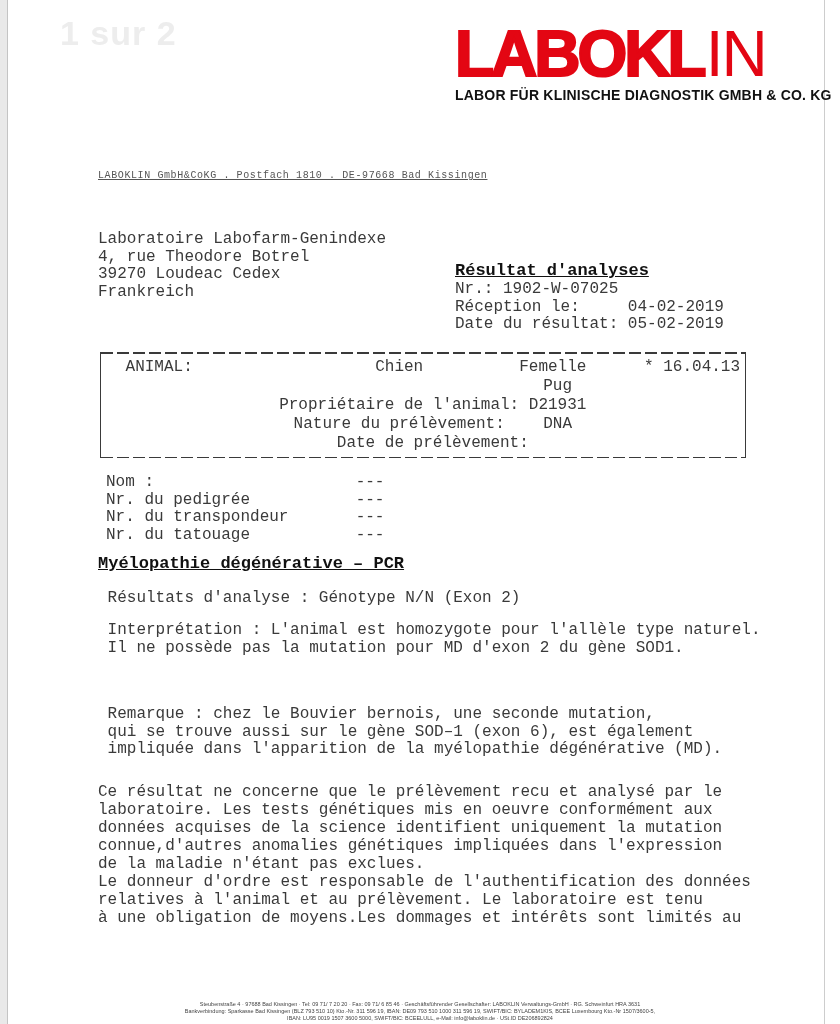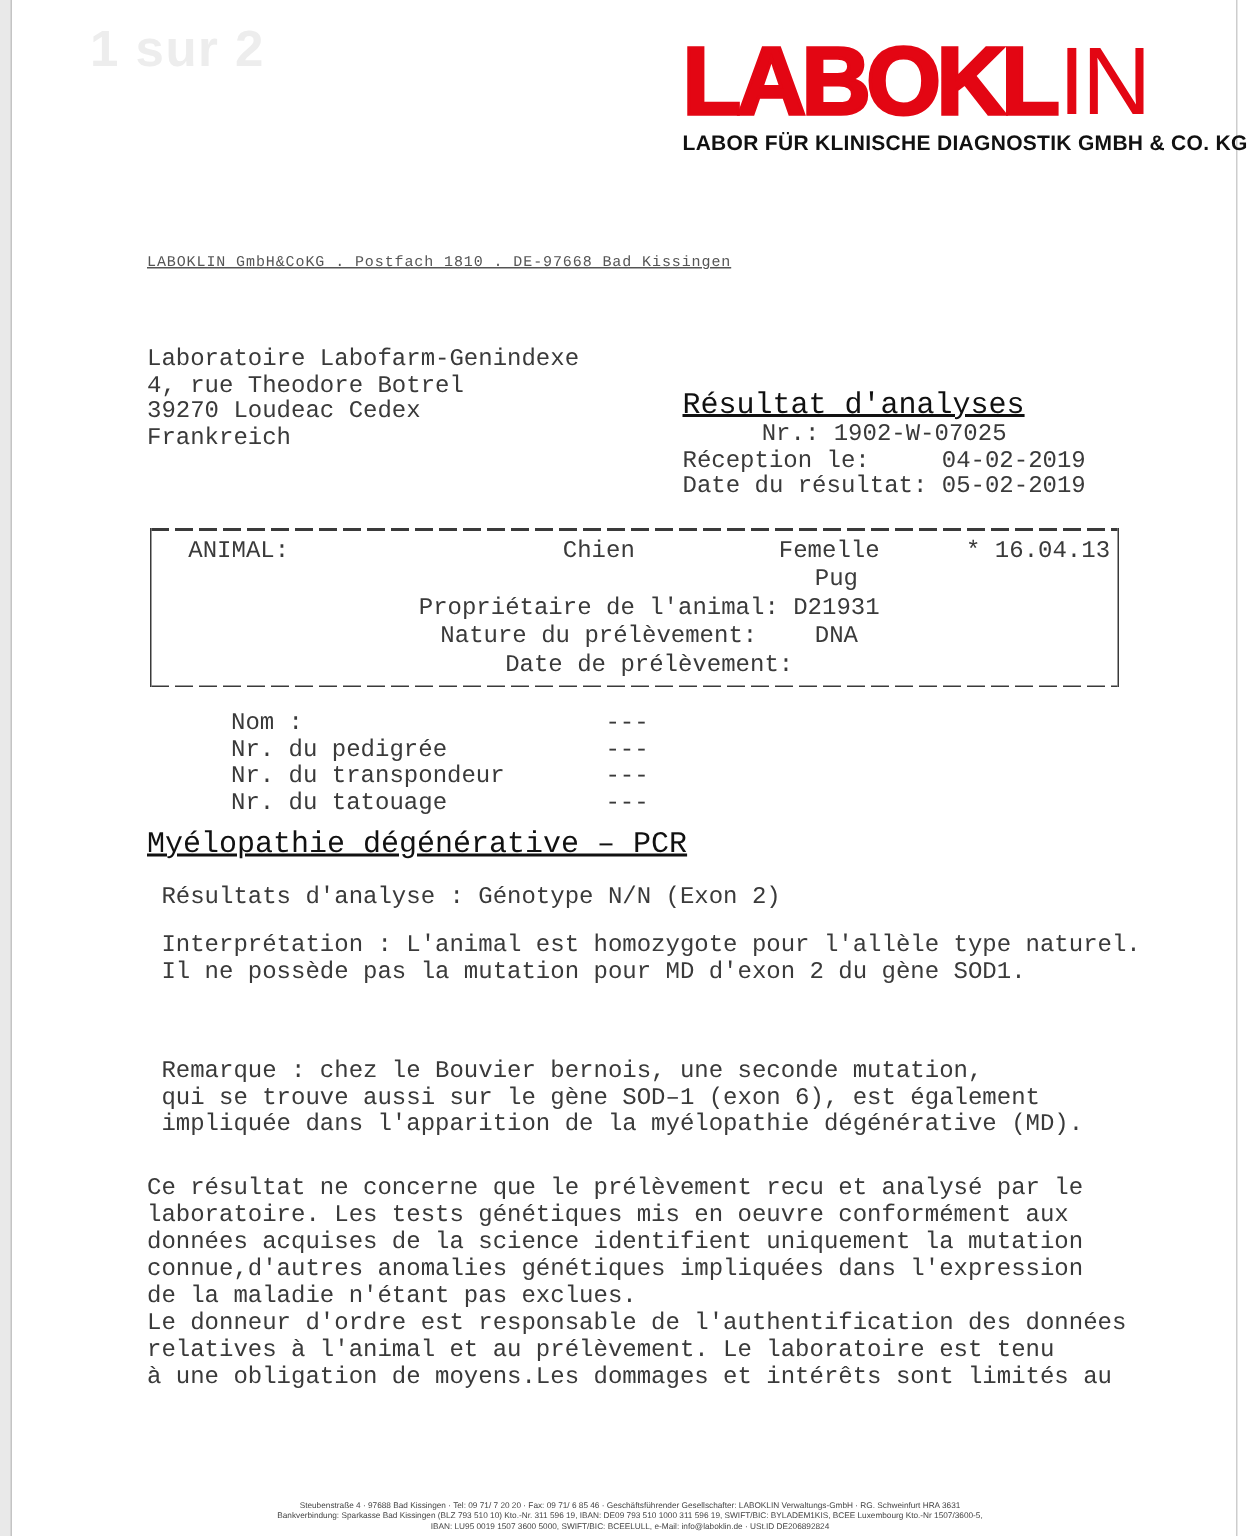--- a/index.html
+++ b/index.html
@@ -47,7 +47,7 @@
   .recipient { position:absolute; left:98px; top:231px; }
   .result-block { position:absolute; left:455px; top:262px; }
   .block-title {
-    font-size:20px; font-weight:normal; color:#111;
+    font-size:17px; font-weight:bold; color:#111;
     text-decoration:underline; white-space:pre; line-height:18px;
   }
   .result-lines { margin-top:1px;text-align:center; }

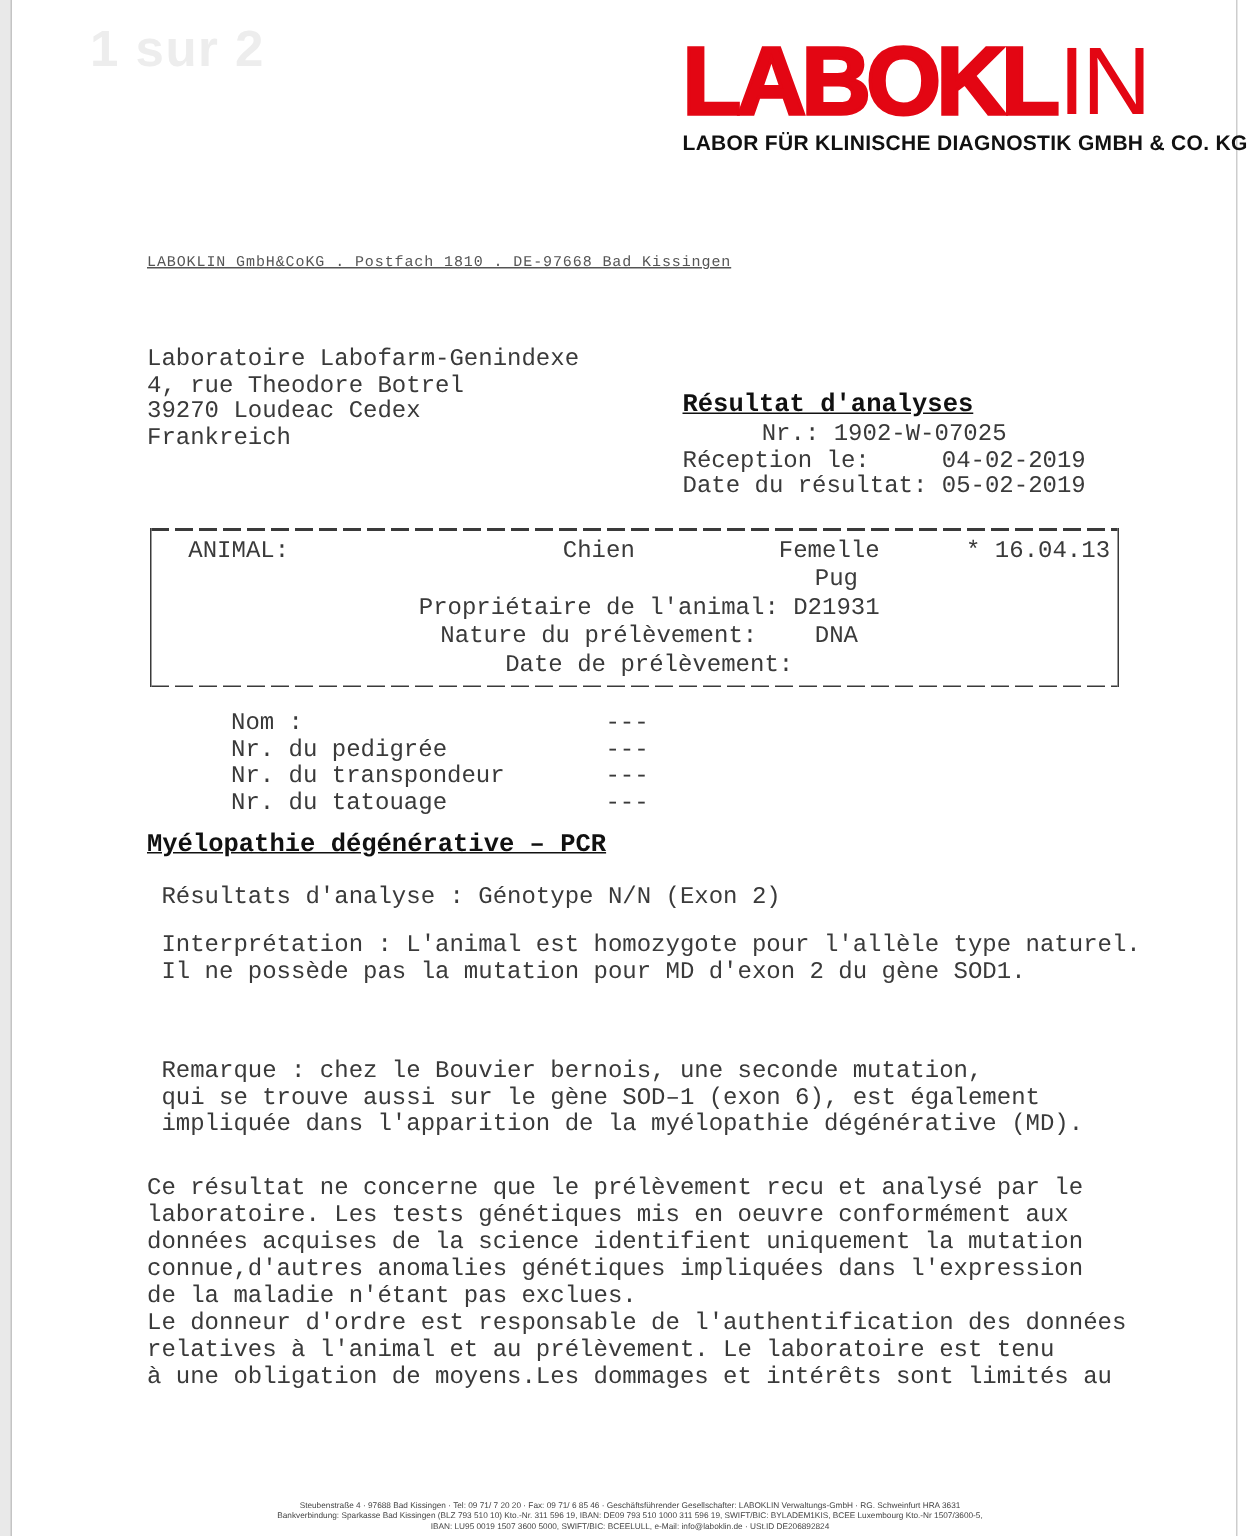--- a/index.html
+++ b/index.html
@@ -50,7 +50,7 @@
     font-size:17px; font-weight:bold; color:#111;
     text-decoration:underline; white-space:pre; line-height:18px;
   }
-  .result-lines { margin-top:1px;text-align:center; }
+  .result-lines { margin-top:1px; }
   .animal-box {
     position:absolute; left:100px; top:352px; width:646px; height:106px;
     border-left:1.5px solid #3a3a3a; border-right:1.5px solid #3a3a3a;

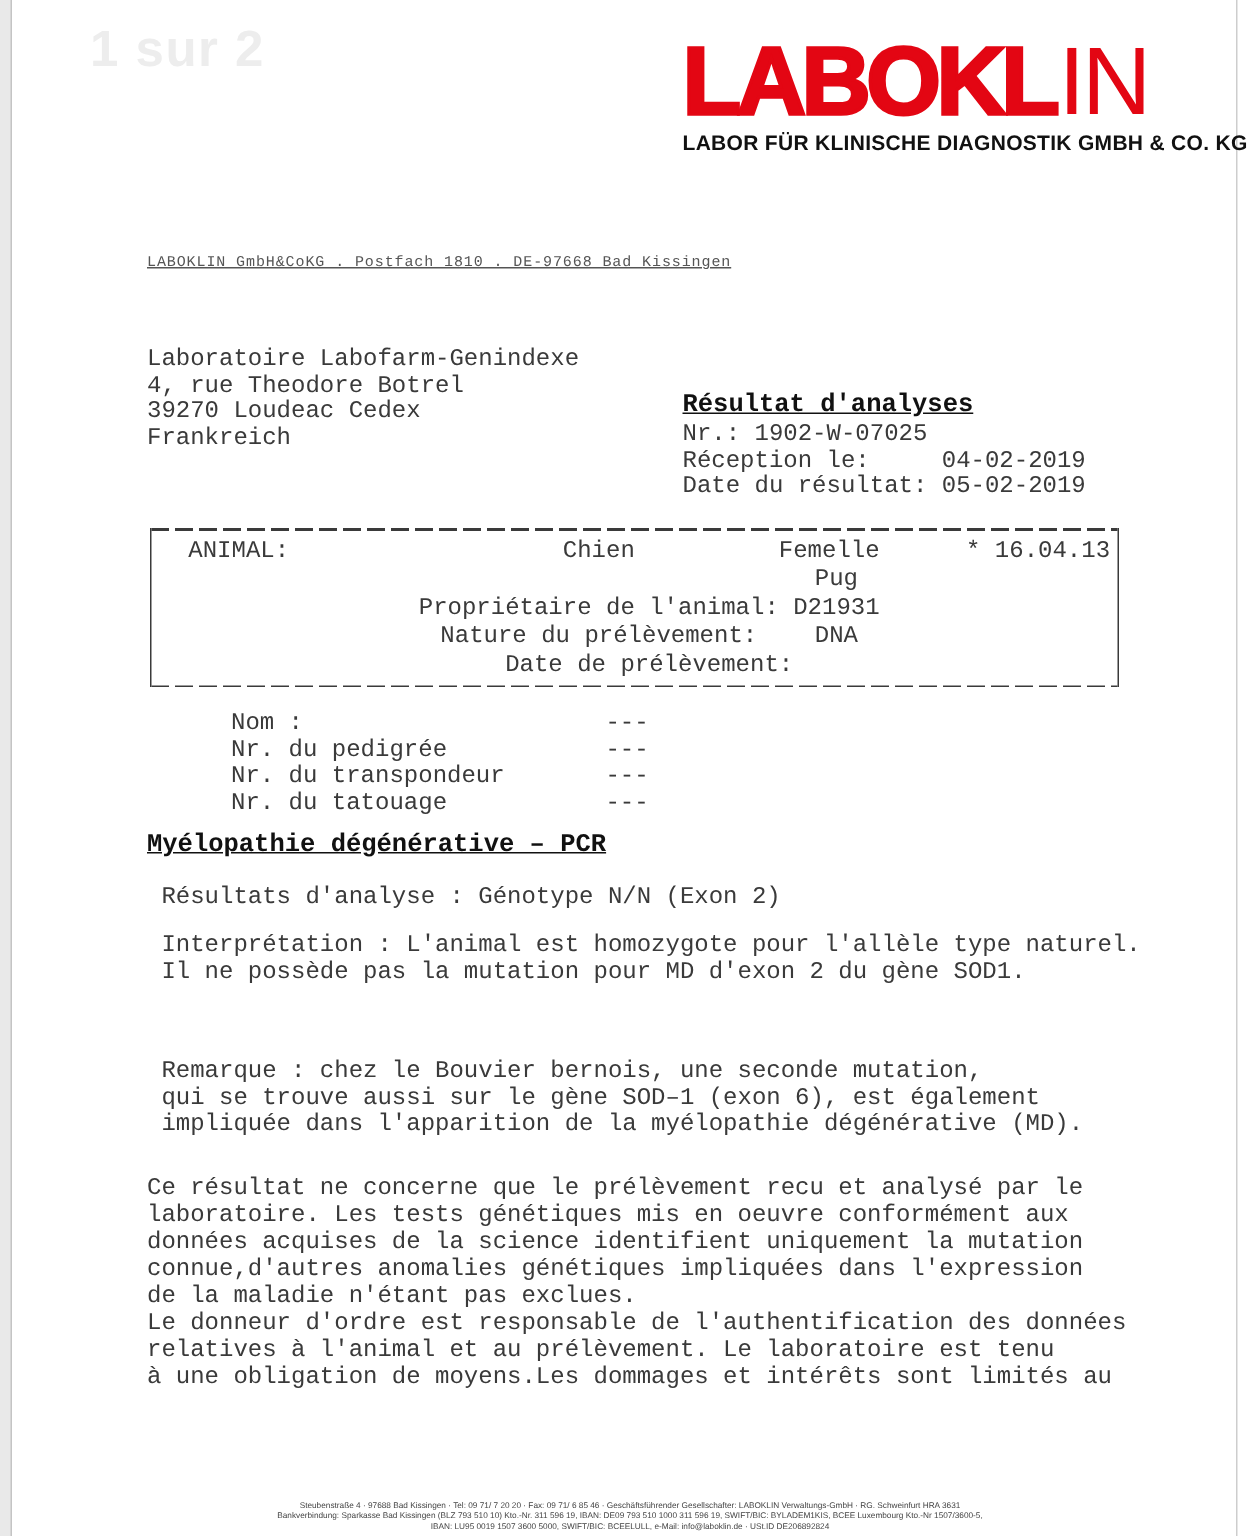--- a/index.html
+++ b/index.html
@@ -62,7 +62,7 @@
   .animal-box::before { top:0; }
   .animal-box::after { bottom:0; }
   .animal-box pre { padding:6px 0 0 10px; line-height:19px;text-align:center; }
-  .id-block { position:absolute; left:106px; top:474px;margin-left:48px; }
+  .id-block { position:absolute; left:106px; top:474px; }
   .section-heading { position:absolute; left:98px; top:555px; }
   .result-line { position:absolute; left:98px; top:590px; }
   .interpretation { position:absolute; left:98px; top:622px; }

